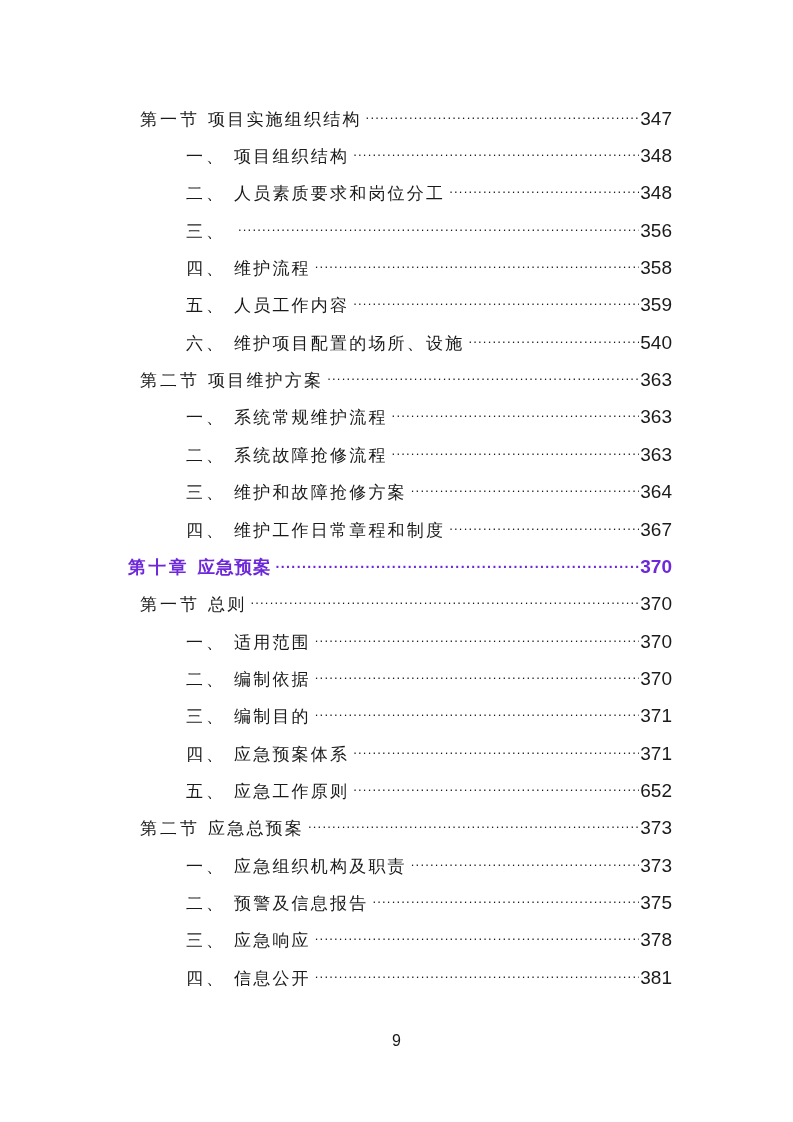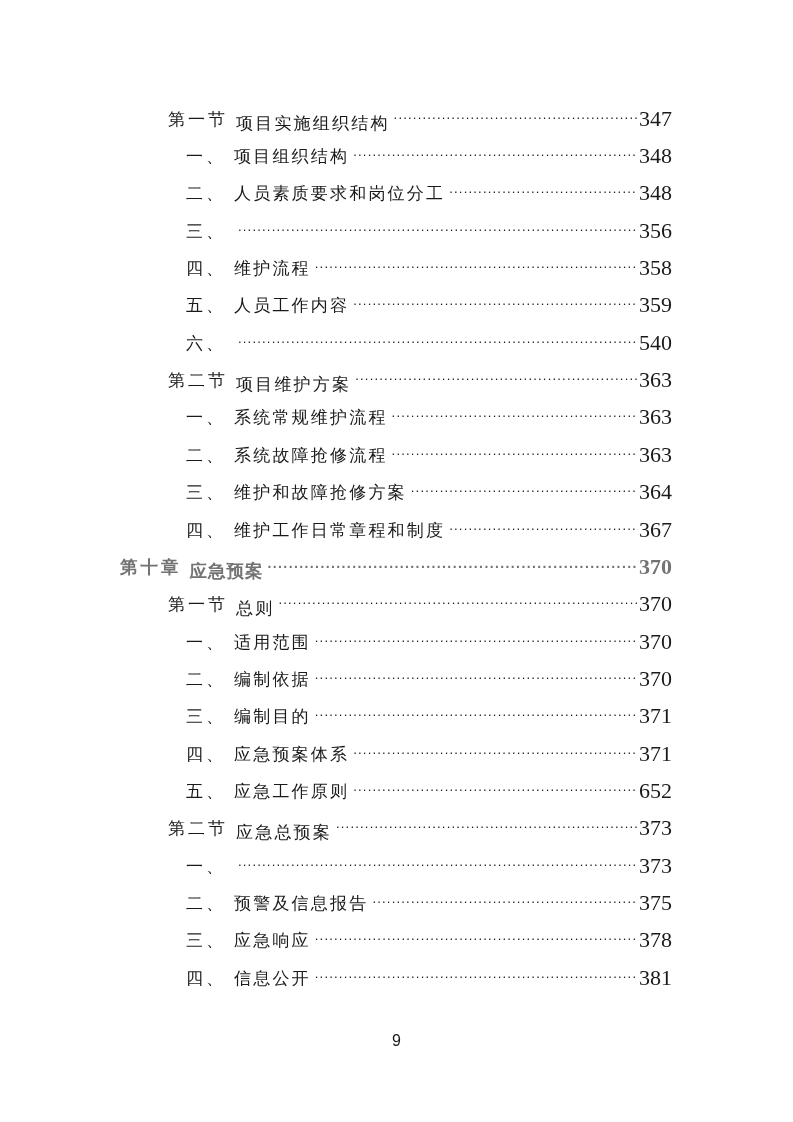--- a/index.html
+++ b/index.html
@@ -9,7 +9,7 @@
   .row { position: absolute; height: 26px; display: flex; align-items: flex-end;
          font-size: 17px; line-height: 26px; right: 121px; }
   .row.lvl0 { left: 120px; font-weight: bold; font-size: 17.5px; color: #737373; align-items: center; }
-  .row.lvl1 { left: 168px; align-items: center; }
+  .row.lvl1 { left: 140px; }
   .row.lvl2 { left: 186px; }
   .row .num { white-space: pre; letter-spacing: 3px; }
   .row .title { white-space: pre; letter-spacing: 2.2px; margin-top: 8px; }

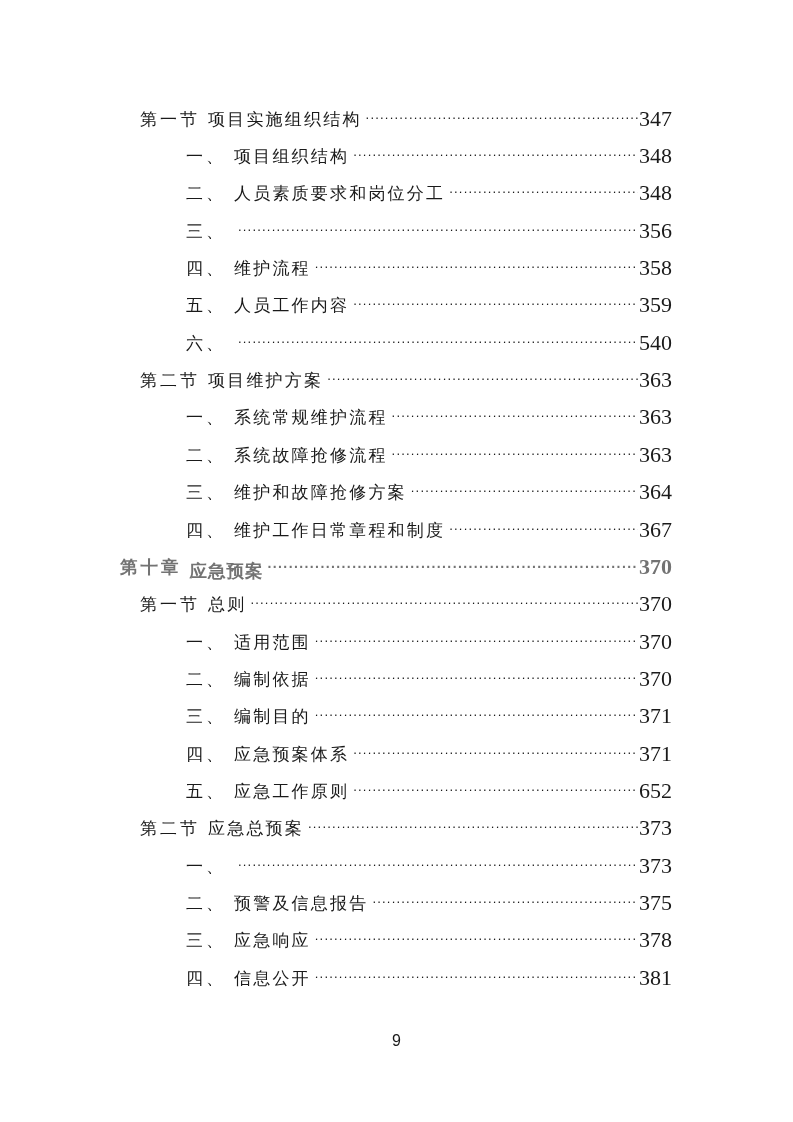--- a/index.html
+++ b/index.html
@@ -18,7 +18,7 @@
   .row .leader { flex: 1; overflow: hidden; white-space: nowrap; margin: 0 1px 0 4px;
                  letter-spacing: 1.2px; font-family: "Liberation Sans", sans-serif; font-size: 13px; position: relative; top: -4px; }
   .row.lvl0 .leader { letter-spacing: 1.4px; font-weight: bold; font-size: 14px; }
-  .row .page { font-family: Liberation Serif, serif; font-size: 22px; white-space: nowrap; }
+  .row .page { font-family: Liberation Sans, sans-serif; font-size: 19px; white-space: nowrap; }
   .row.lvl0 .page { font-weight: bold; }
   .footer { position: absolute; top: 1032px; left: 0; width: 793px; text-align: center;
             font-family: "Liberation Sans", sans-serif; font-size: 16px; }

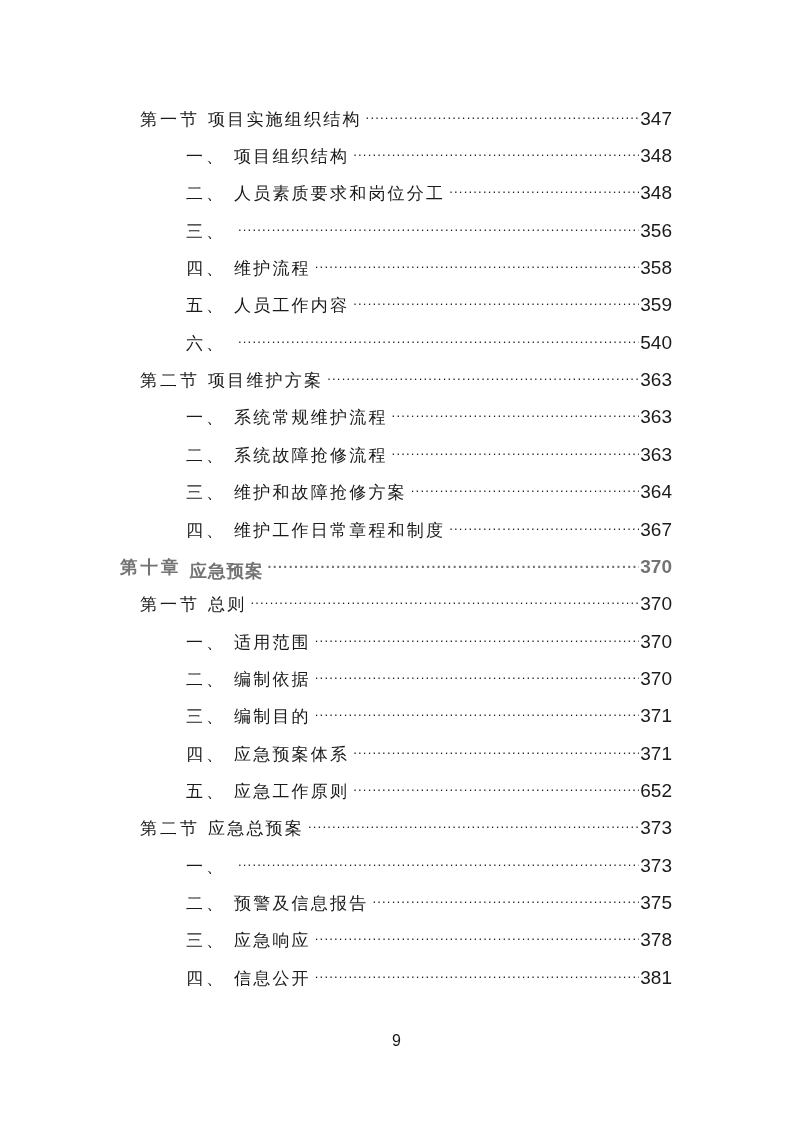--- a/index.html
+++ b/index.html
@@ -71,6 +71,7 @@
   <div class="row lvl2" style="top:224px">
       <span class="num">六、</span>
       <span class="gap"></span>
+      <span class="title">维护项目配置的场所、设施</span>
       <span class="leader">............................................................................................................</span>
       <span class="page">540</span>
     </div>

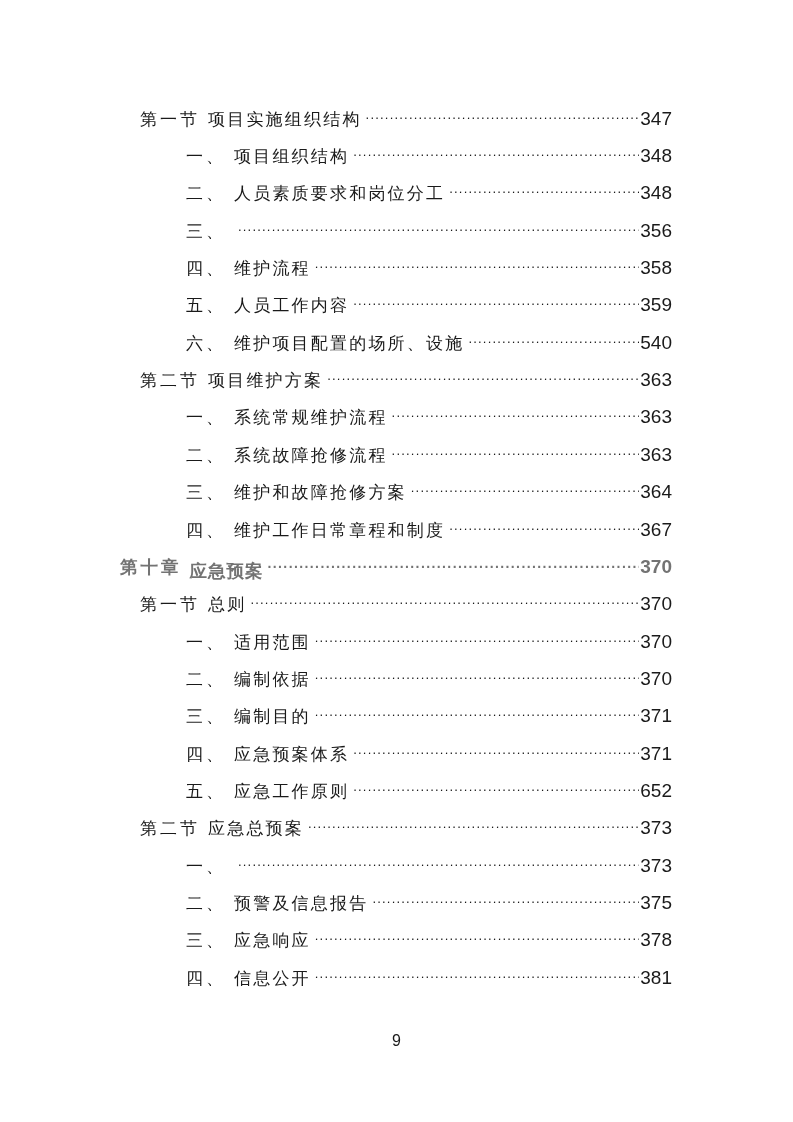--- a/index.html
+++ b/index.html
@@ -8,7 +8,7 @@
   .toc { position: absolute; left: 0; top: 106px; width: 793px; }
   .row { position: absolute; height: 26px; display: flex; align-items: flex-end;
          font-size: 17px; line-height: 26px; right: 121px; }
-  .row.lvl0 { left: 120px; font-weight: bold; font-size: 17.5px; color: #737373; align-items: center; }
+  .row.lvl0 { left: 128px; font-weight: bold; font-size: 17.5px; color: #6d28d9; }
   .row.lvl1 { left: 140px; }
   .row.lvl2 { left: 186px; }
   .row .num { white-space: pre; letter-spacing: 3px; }

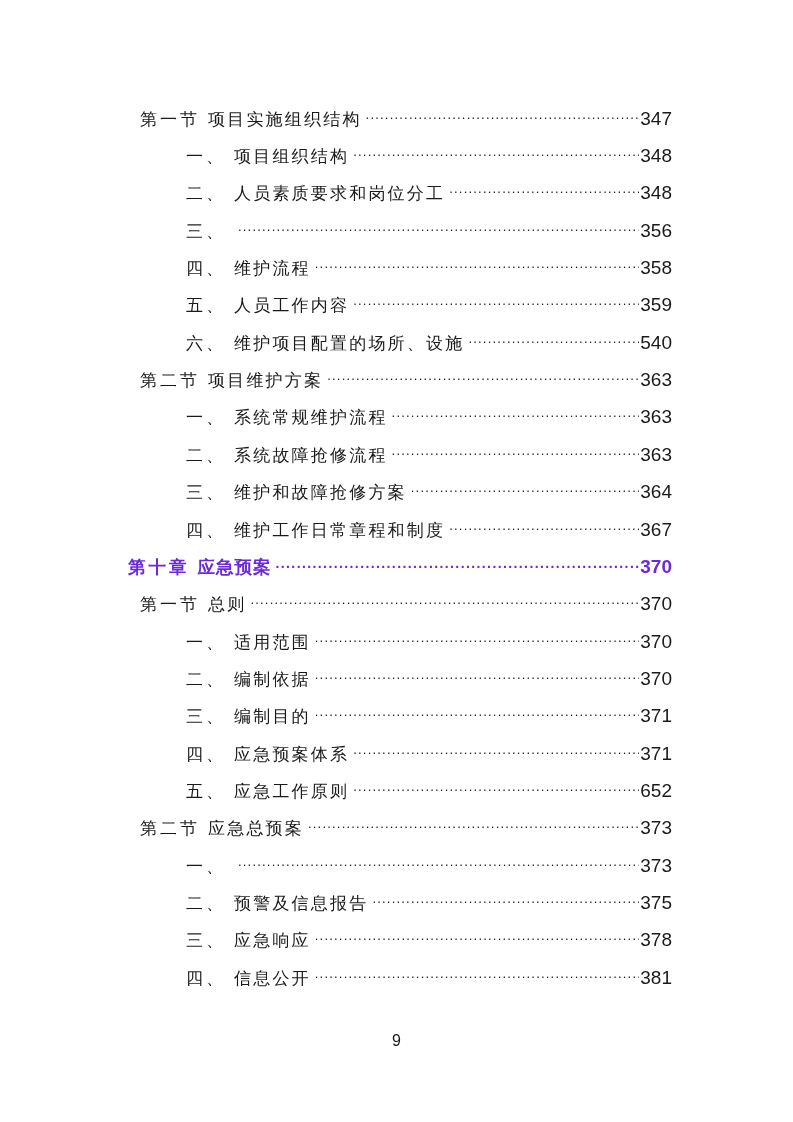--- a/index.html
+++ b/index.html
@@ -169,6 +169,7 @@
   <div class="row lvl2" style="top:747px">
       <span class="num">一、</span>
       <span class="gap"></span>
+      <span class="title">应急组织机构及职责</span>
       <span class="leader">............................................................................................................</span>
       <span class="page">373</span>
     </div>

